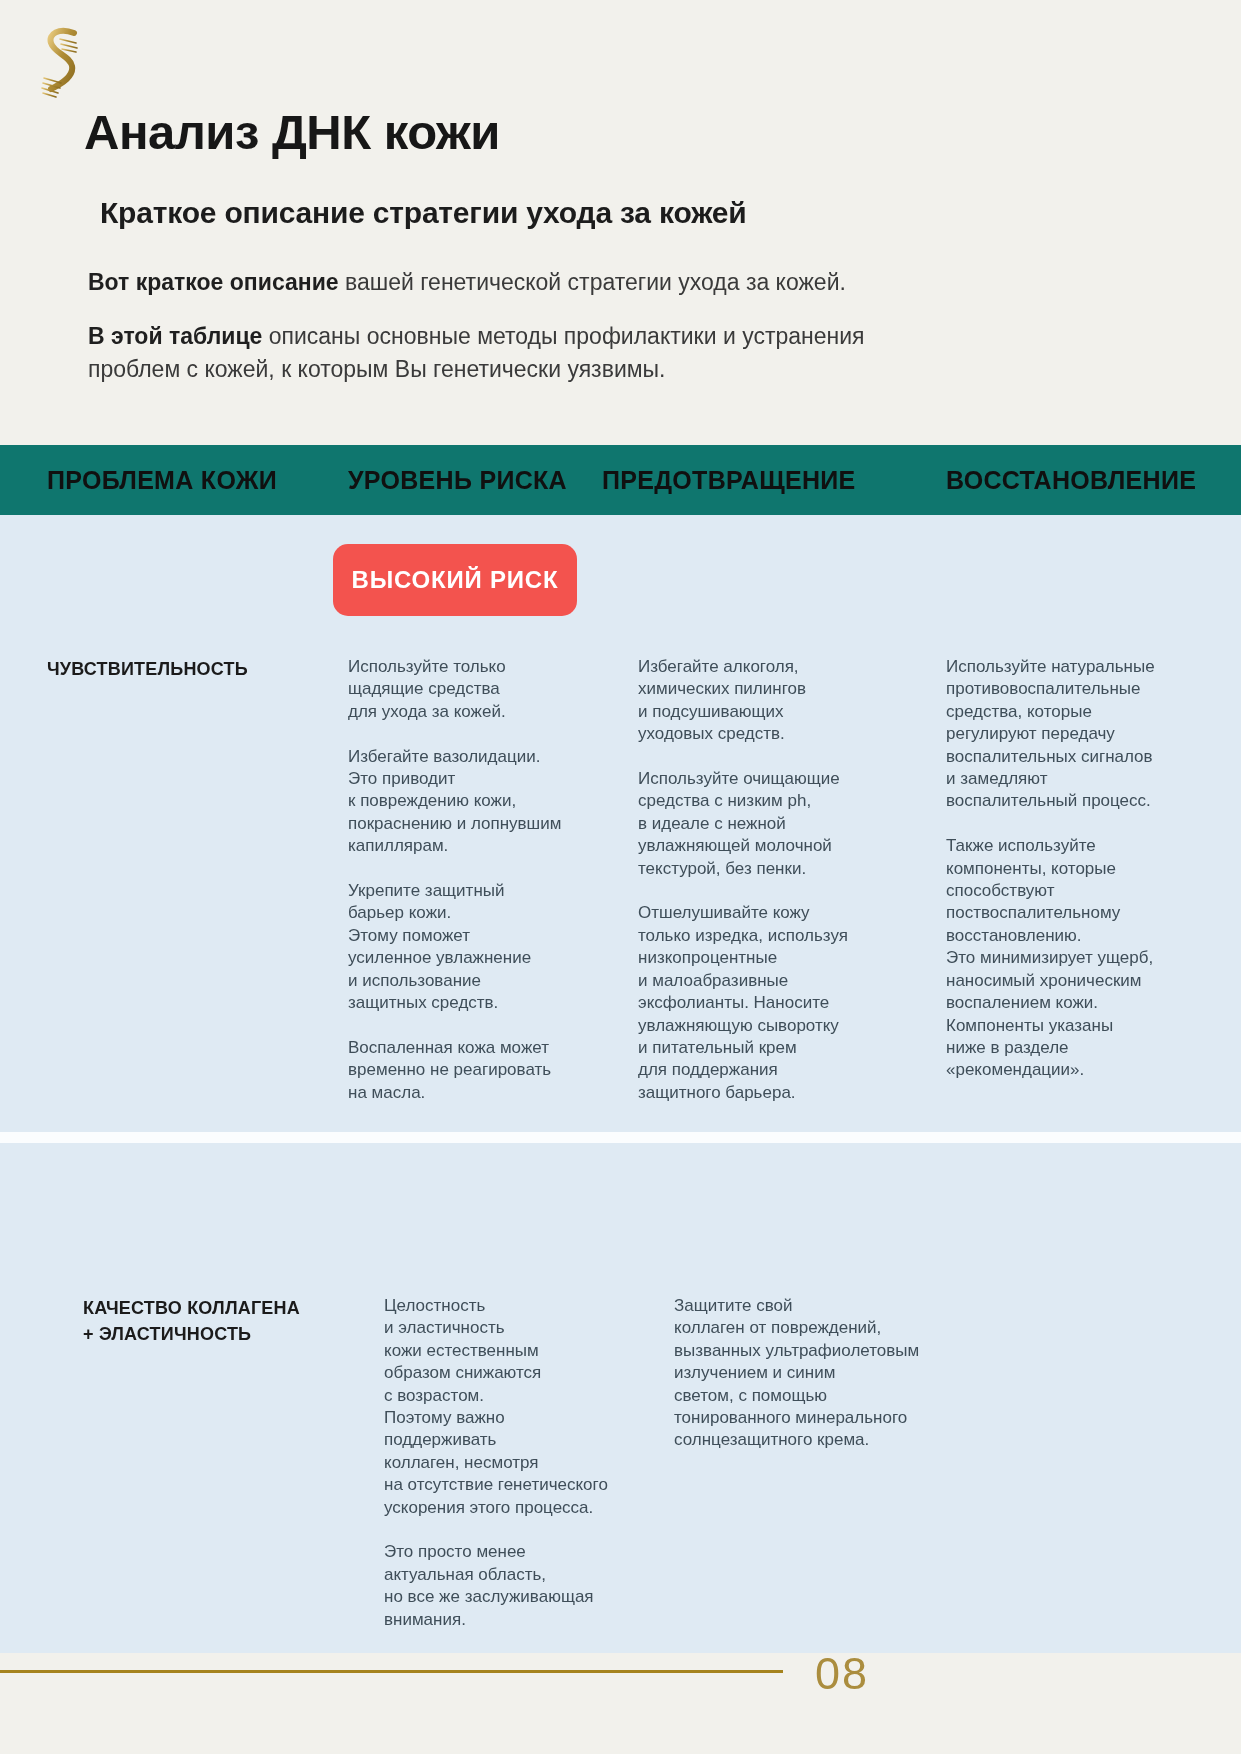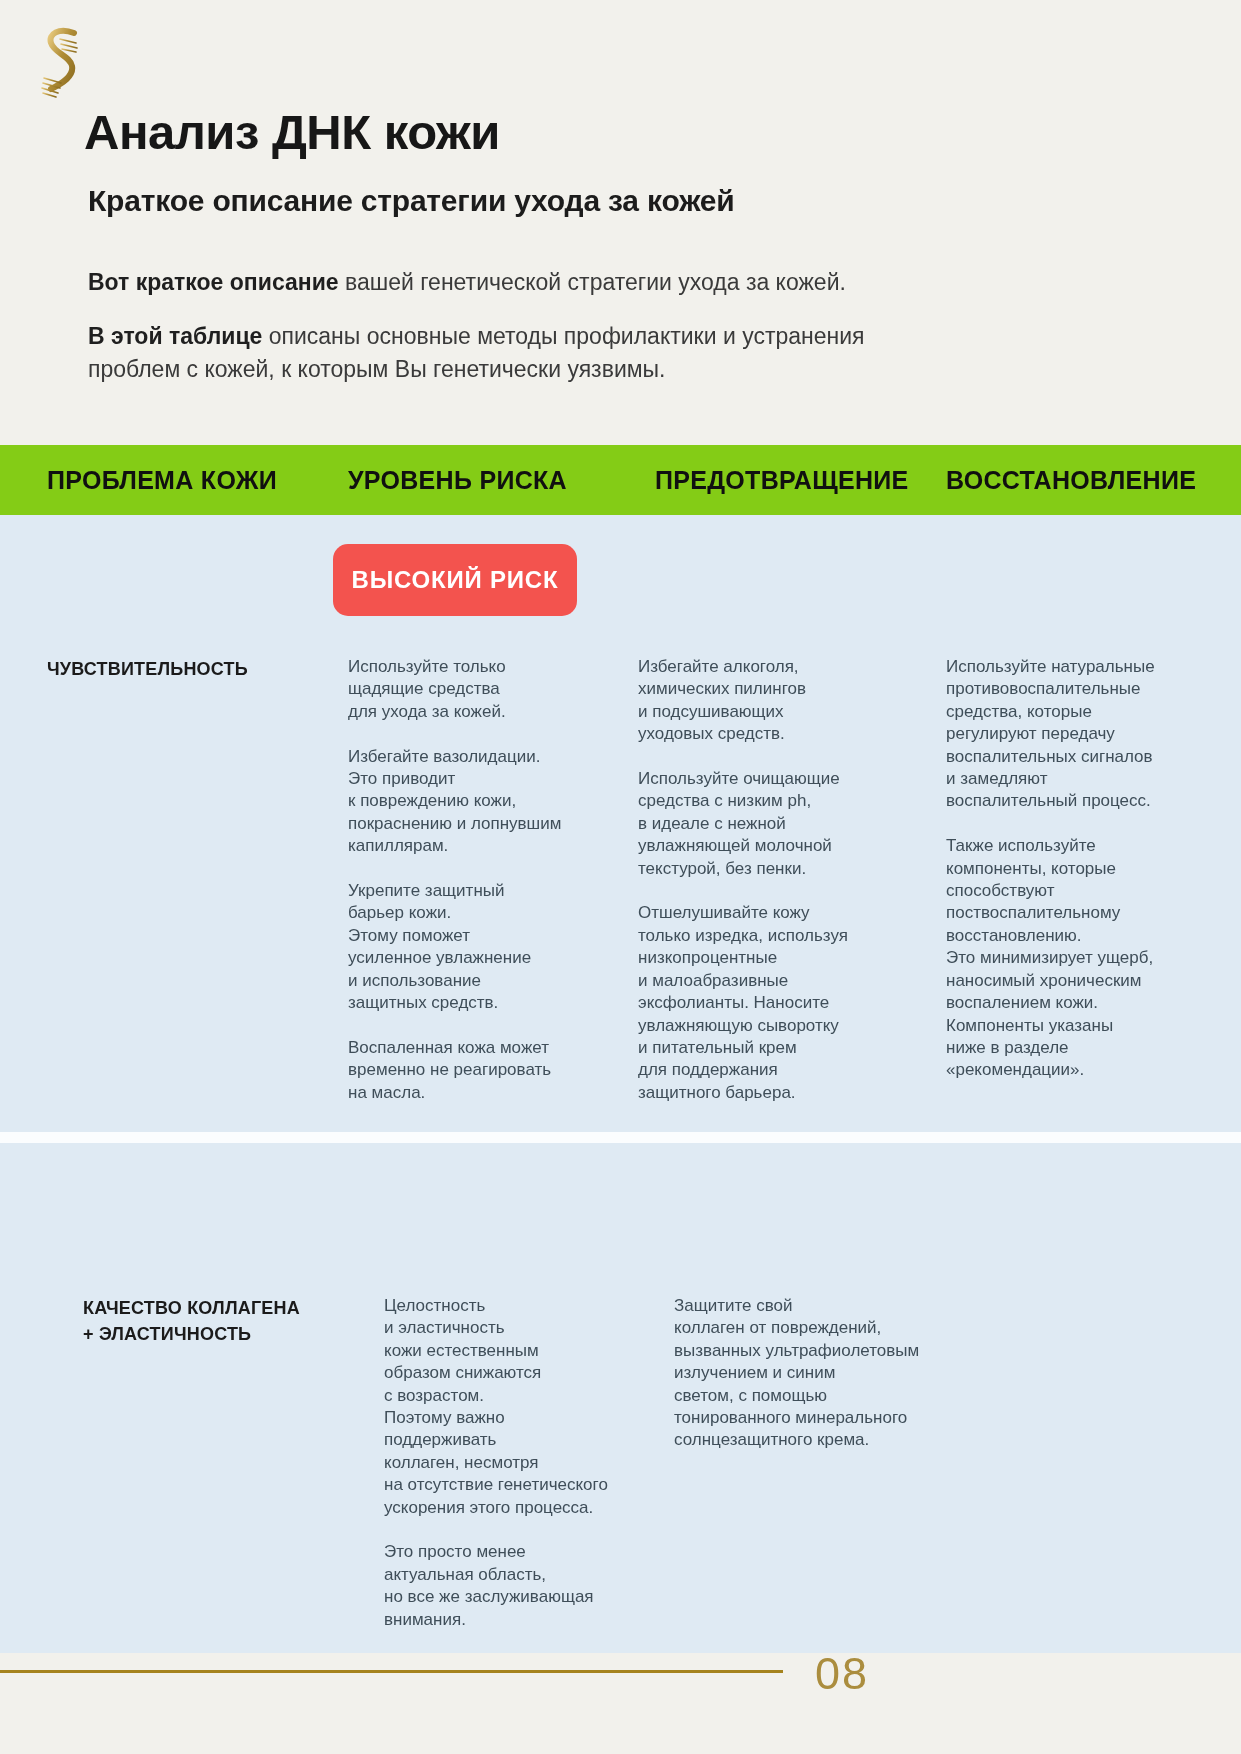--- a/index.html
+++ b/index.html
@@ -24,7 +24,7 @@
     font-size:49px; font-weight:800; color:#171717; letter-spacing:-0.5px;
   }
   .subtitle{
-    position:absolute; left:84px; top:180px; margin:4px;
+    position:absolute; left:84px; top:180px; margin:16px;
     font-size:30px; font-weight:700; color:#1c1c1c; letter-spacing:-0.2px;
   }
   .intro{

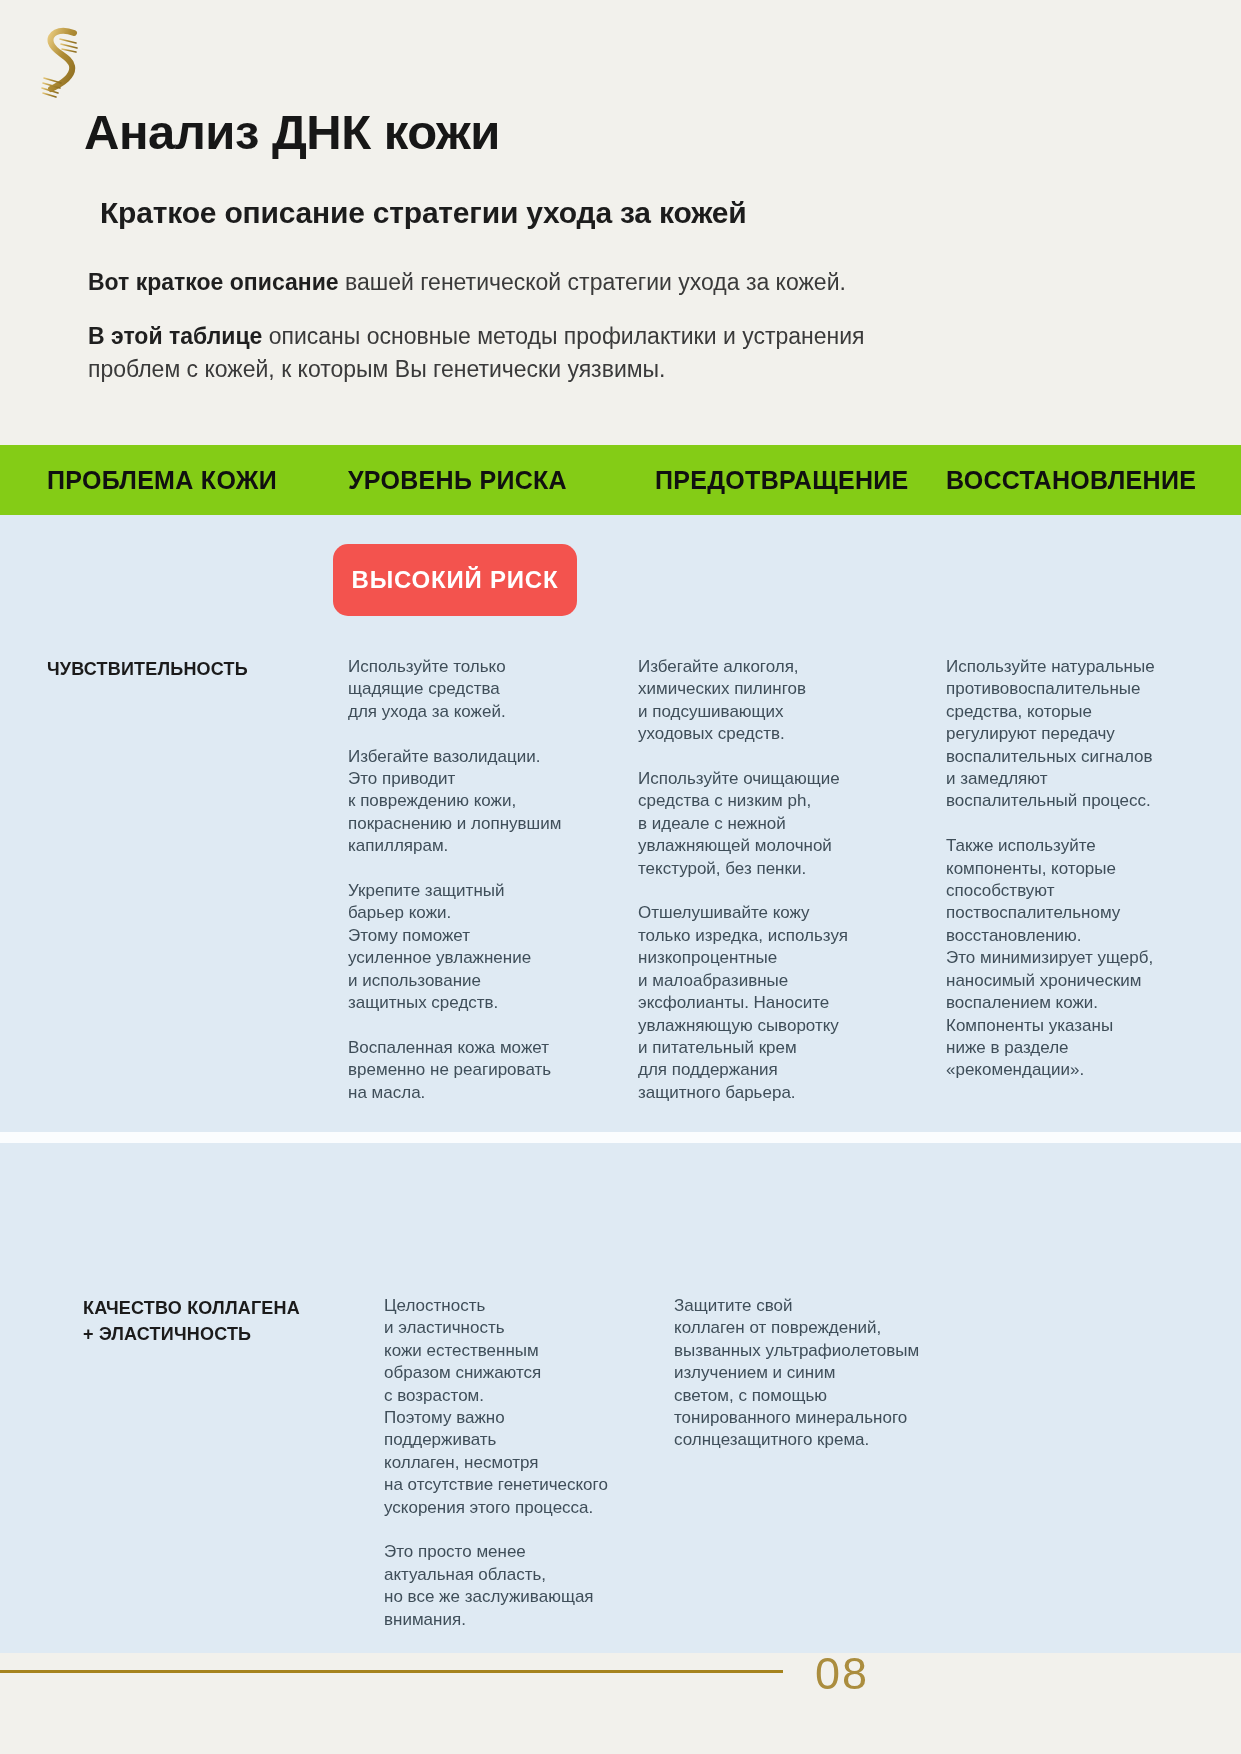--- a/index.html
+++ b/index.html
@@ -37,7 +37,7 @@
 
   .thead{
     position:absolute; left:0; top:445px; width:1241px; height:70px;
-    background:#84cc16;
+    background:#0f766e;
   }
   .thead .th{
     position:absolute; top:50%; transform:translateY(-50%);

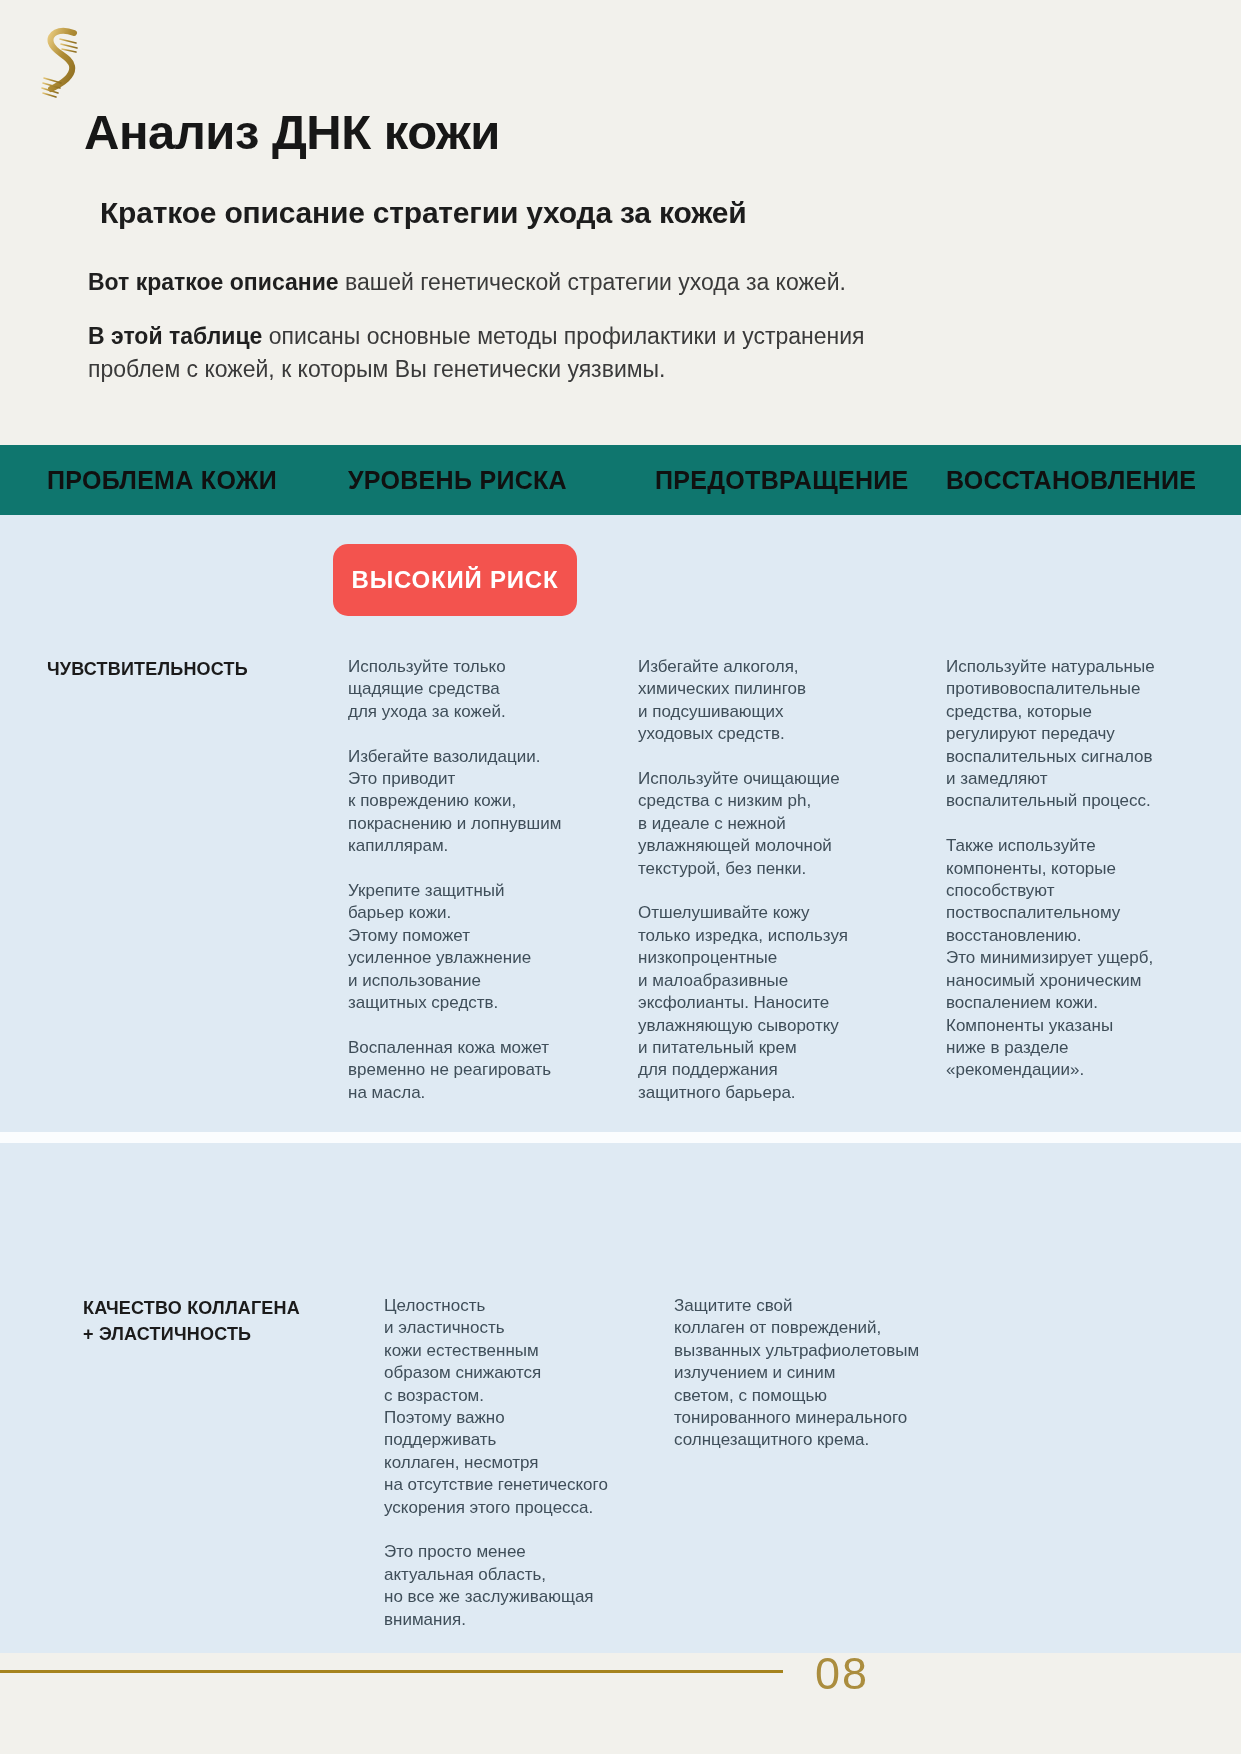--- a/index.html
+++ b/index.html
@@ -44,7 +44,7 @@
     font-size:25px; font-weight:700; color:#101010; letter-spacing:0.3px;
     white-space:nowrap;
   }
-  .th.c1{left:47px;} .th.c2{left:348px;} .th.c3{left:655px;} .th.c4{left:946px;}
+  .th.c1{left:47px;} .th.c2{left:348px;} .th.c3{left:602px;} .th.c4{left:946px;}
 
   .band{
     position:absolute; left:0; width:1241px; background:#dfeaf3;

